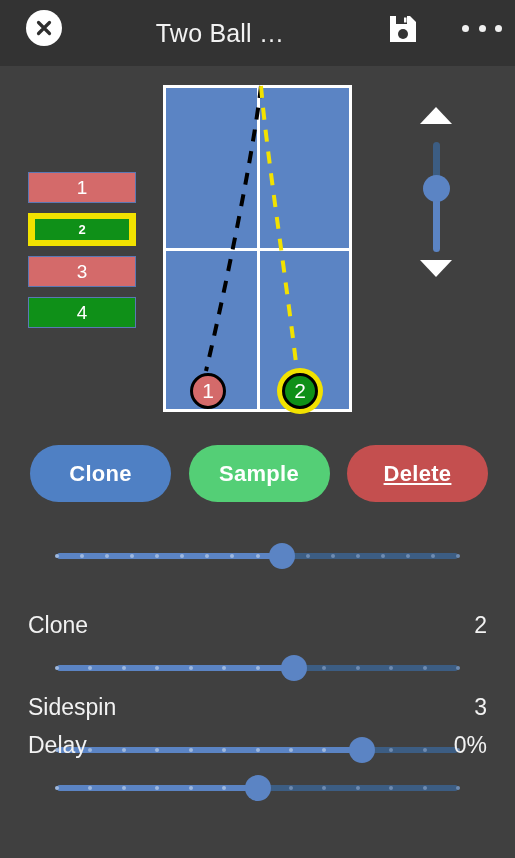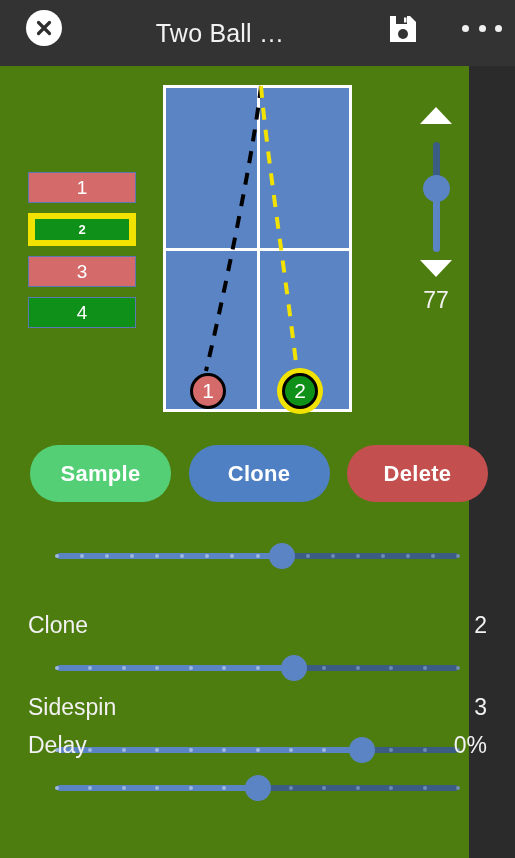--- a/index.html
+++ b/index.html
@@ -17,9 +17,9 @@
   }
   #app {
     position: relative;
-    width: 469px;
+    width: 515px;
     height: 858px;
-    background: #4d7c0f;
+    background: #404040;
   }
 
   

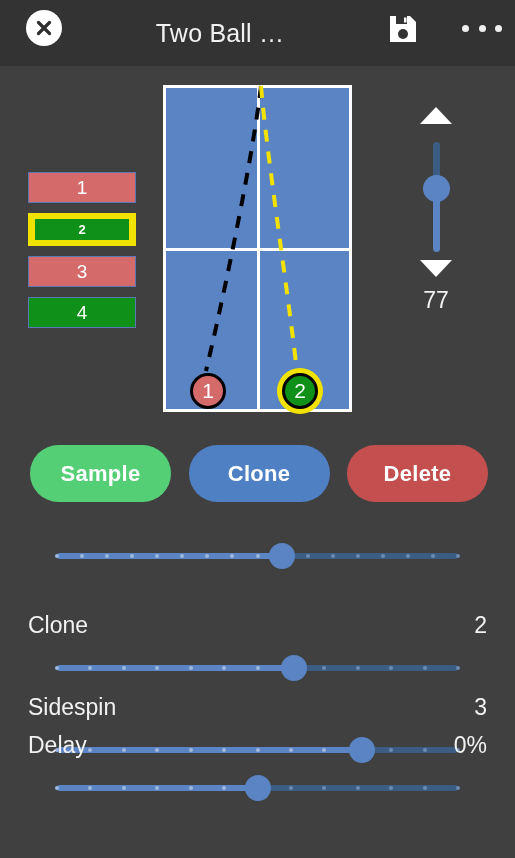--- a/index.html
+++ b/index.html
@@ -414,7 +414,6 @@
       <div class="vthumb" style="top: 33px;"></div>
     </div>
     <div class="arrow-down"></div>
-    <div class="traj-value">77</div>
   </div>
 
   <div class="actions">

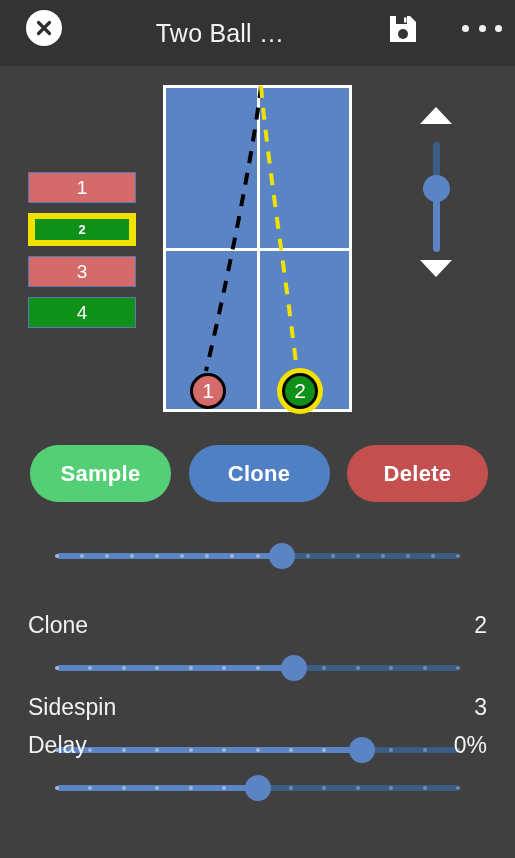--- a/index.html
+++ b/index.html
@@ -417,8 +417,8 @@
   </div>
 
   <div class="actions">
+    <div class="action-btn clone">Clone</div>
     <div class="action-btn sample">Sample</div>
-    <div class="action-btn clone">Clone</div>
     <div class="action-btn delete">Delete</div>
   </div>
 

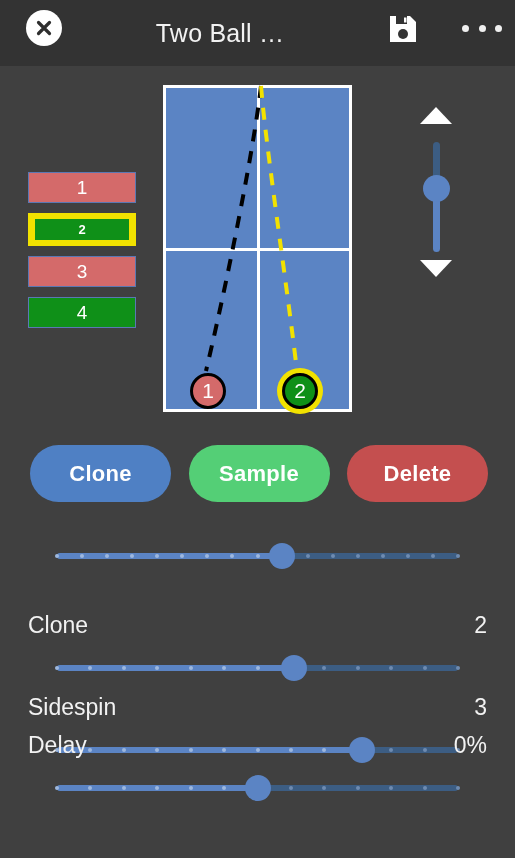--- a/index.html
+++ b/index.html
@@ -273,7 +273,7 @@
   }
   .action-btn.clone { background: #4f80c4; }
   .action-btn.sample { background: #54cf76; }
-  .action-btn.delete { background: #c44f4f; }
+  .action-btn.delete { background: #c44f4f; text-decoration: underline; }
 
   
   .slider-row {

